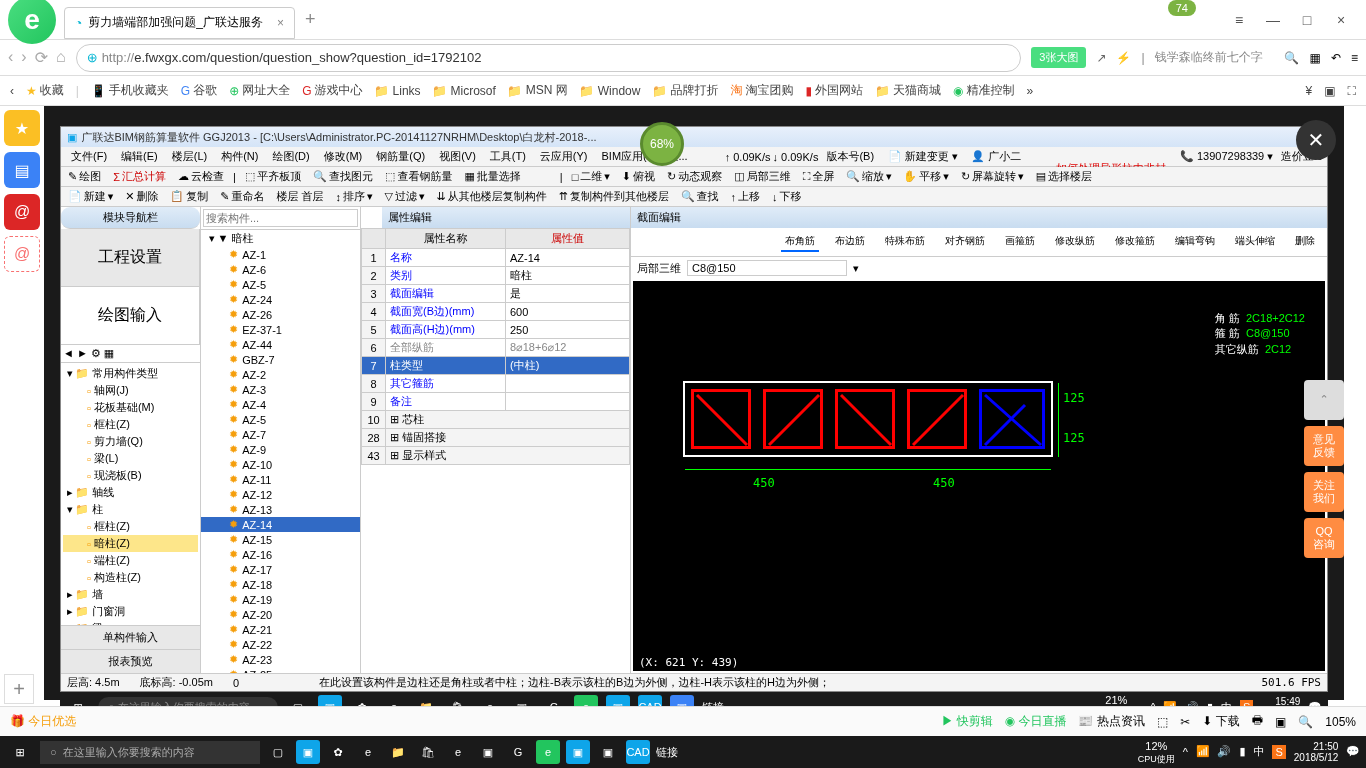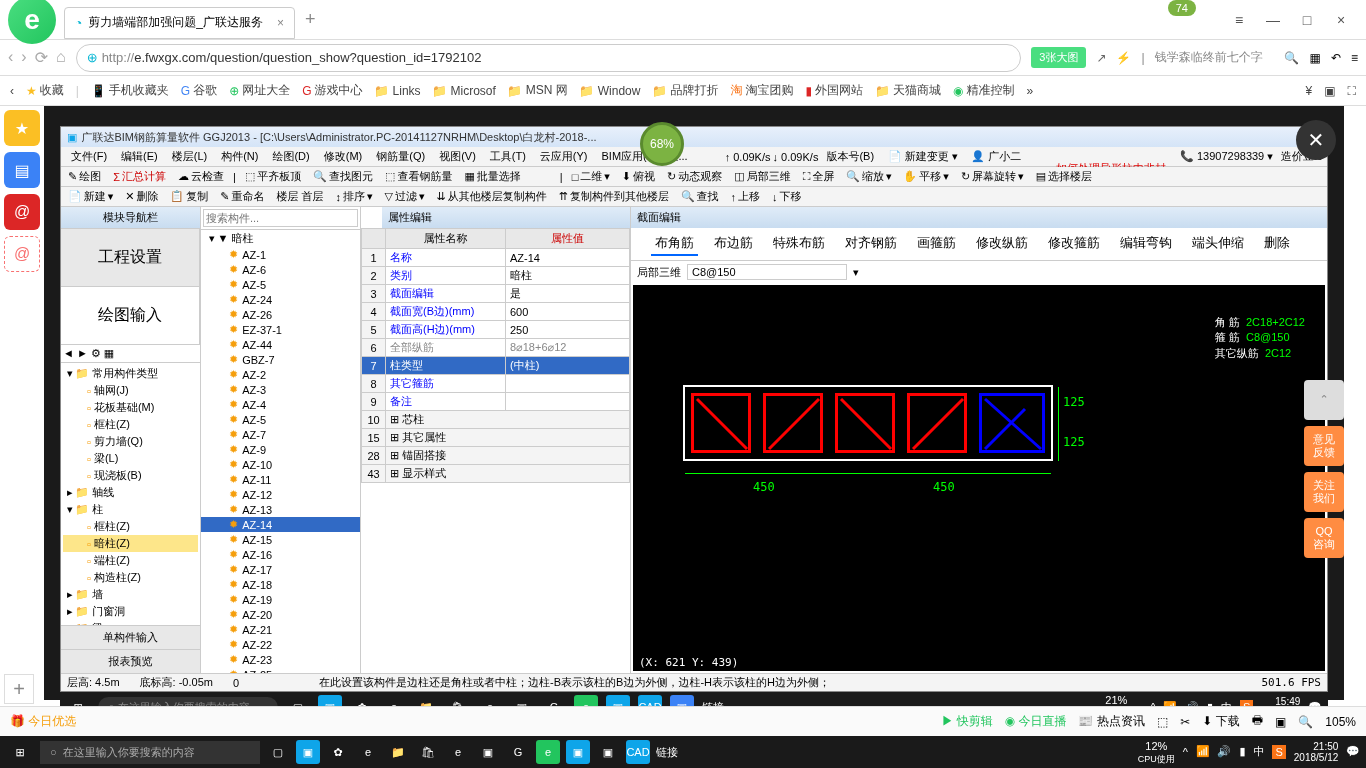--- a/index.html
+++ b/index.html
@@ -50,7 +50,7 @@
 
 
 .nav-panel { width:140px; border-right:1px solid #ccc; display:flex; flex-direction:column; background:#fff; }
-.nav-header { background:linear-gradient(#e0ecf8,#c8dcf0); padding:3px; text-align:center; font-size:11px; border-bottom:1px solid #ccc; }
+.nav-header { background:linear-gradient(#e0ecf8,#c8dcf0); padding:3px; text-align:center; font-size:11px; border-bottom:1px solid #ccc;border-radius:9px; }
 .nav-tabs { display:flex; border-bottom:1px solid #ccc; }
 .nav-tab { flex:1; text-align:center; padding:18px; font-size:16px; background:#e8e8e8; border-right:1px solid #ccc; }
 .nav-tab.active { background:#fff; }

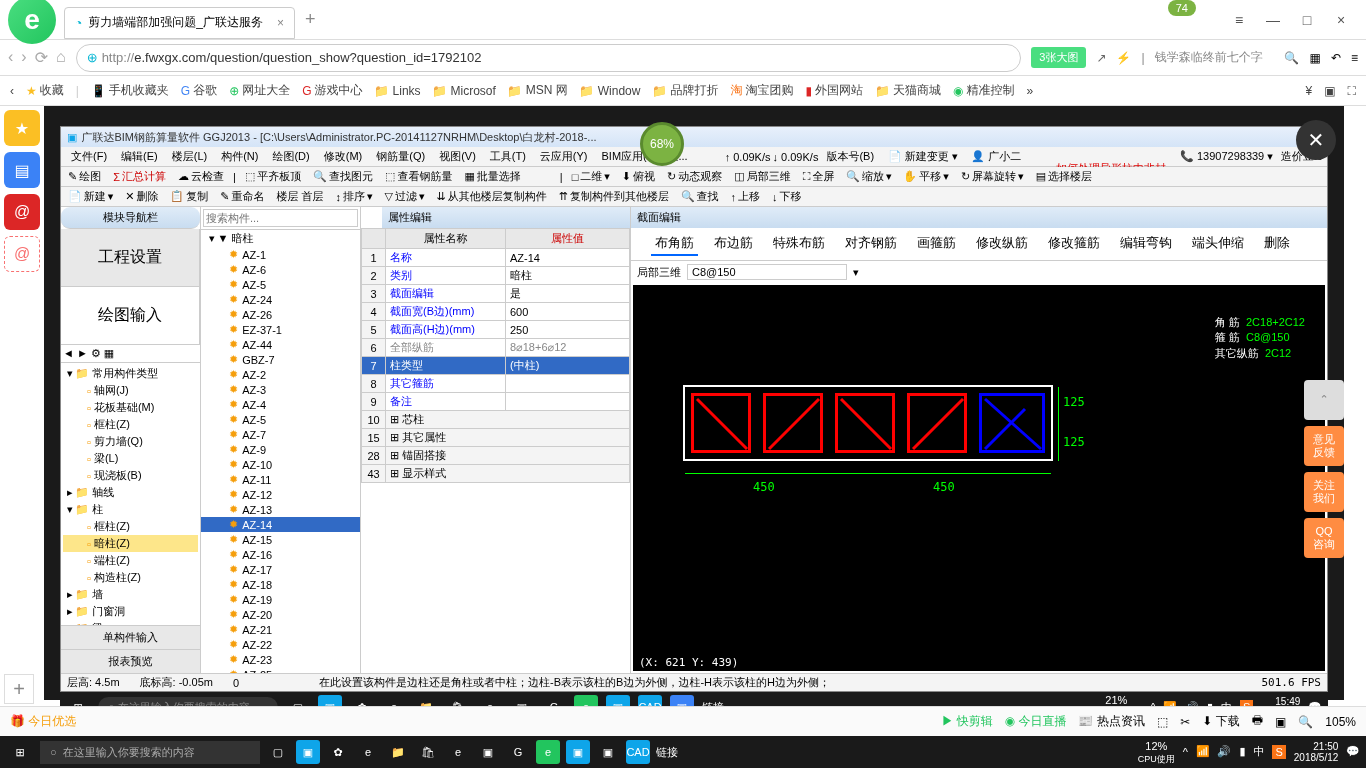--- a/index.html
+++ b/index.html
@@ -87,7 +87,7 @@
 
 .section-panel { flex:1; display:flex; flex-direction:column; background:#fff; }
 .sec-header { background:linear-gradient(#e0ecf8,#c8dcf0); padding:3px 6px; font-size:11px; }
-.sec-tabs { display:flex; padding:4px 20px; gap:12px; font-size:13px; border-bottom:1px solid #ccc; }
+.sec-tabs { display:flex; padding:4px 8px; gap:12px; font-size:10px; border-bottom:1px solid #ccc;justify-content:flex-end; }
 .sec-tab { padding:2px 4px; cursor:pointer; }
 .sec-tab.active { border-bottom:2px solid #06f; }
 .sec-info { padding:3px 6px; font-size:11px; display:flex; gap:6px; align-items:center; }

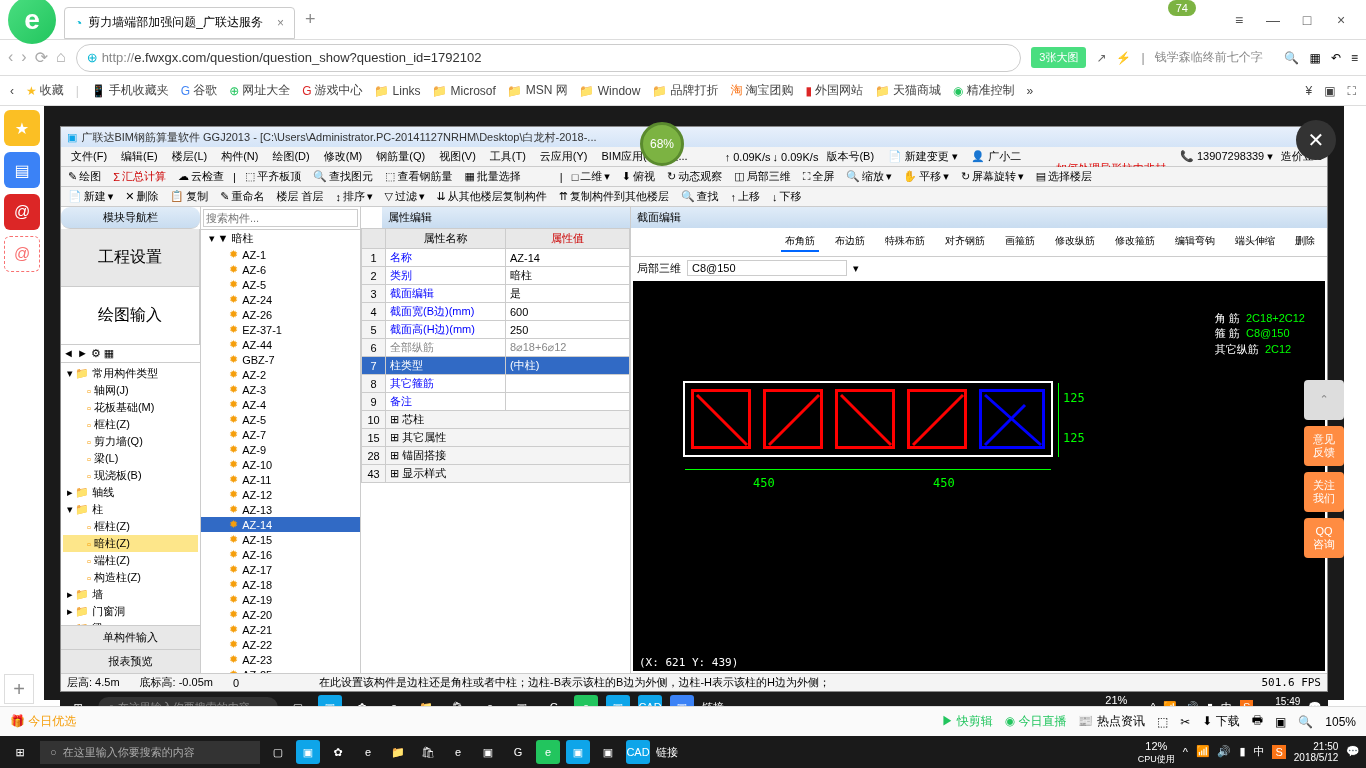--- a/index.html
+++ b/index.html
@@ -452,10 +452,6 @@
                   <td colspan="2">⊞ 芯柱</td>
                 </tr>
                 <tr class="prop-expand">
-                  <td class="num">15</td>
-                  <td colspan="2">⊞ 其它属性</td>
-                </tr>
-                <tr class="prop-expand">
                   <td class="num">28</td>
                   <td colspan="2">⊞ 锚固搭接</td>
                 </tr>

